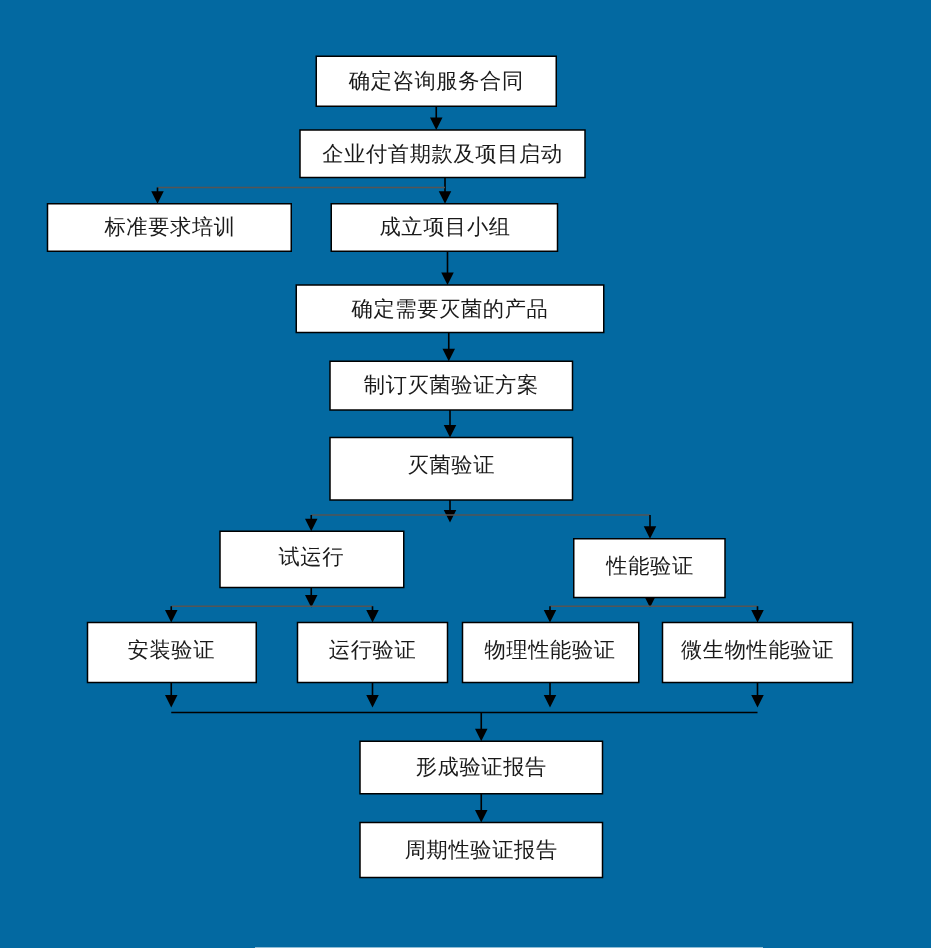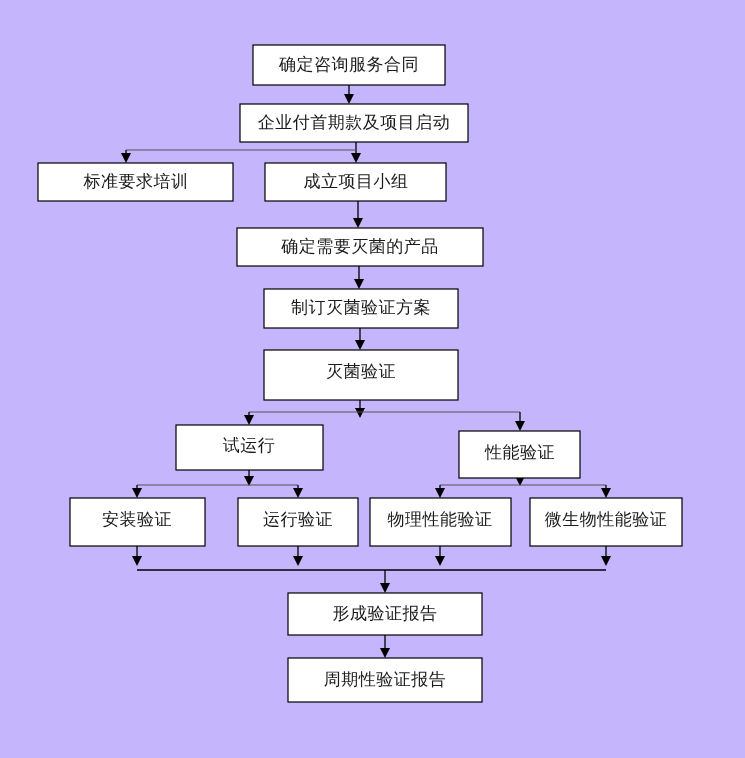--- a/index.html
+++ b/index.html
@@ -17,7 +17,7 @@
     position: relative;
     width: 745px;
     height: 758px;
-    background: #c4b5fd;
+    background: #0369a1;
   }
   svg#flow-svg {
     position: absolute;

